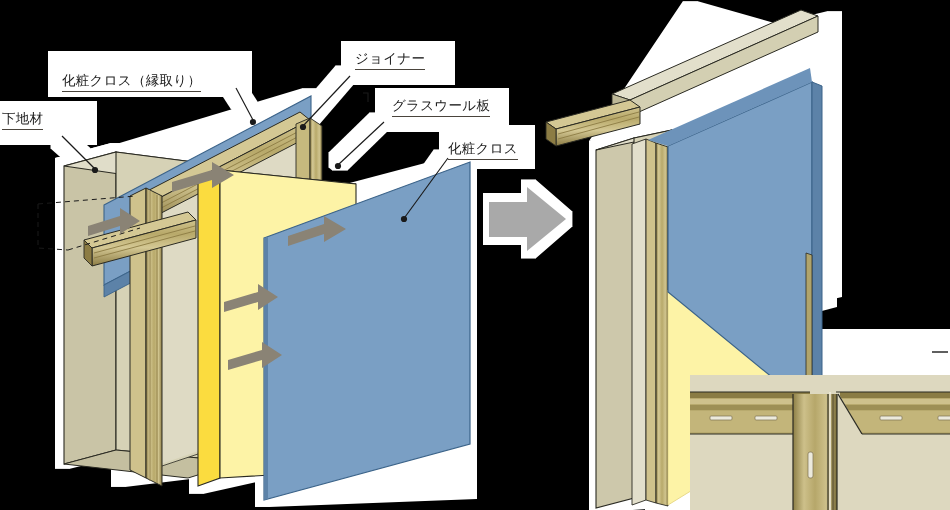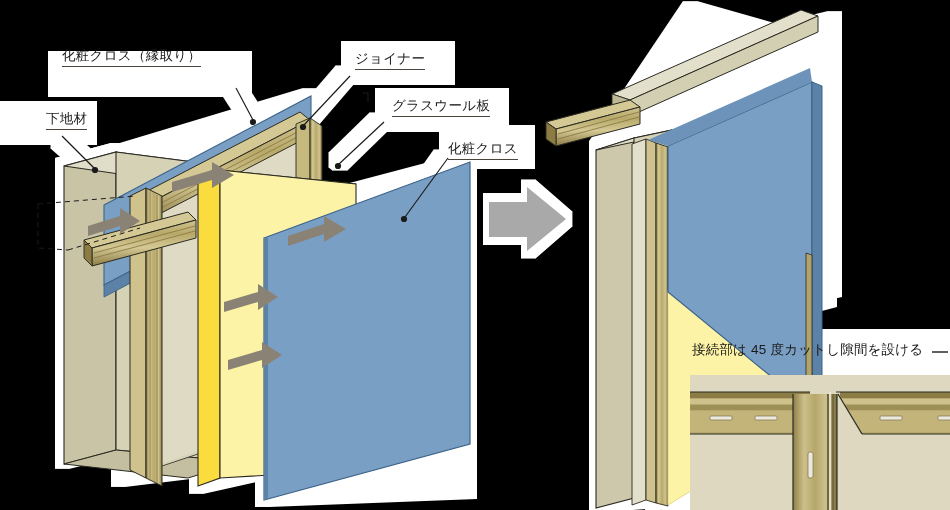--- a/index.html
+++ b/index.html
@@ -292,7 +292,7 @@
     <polyline points="932,352 948,352" stroke="#1a1a1a" stroke-width="1.4" fill="none"></polyline>
   </svg>
 
-  <div class="lbl" style="left:62px; top:49px;">化粧クロス（縁取り）</div>
+  <div class="lbl" style="left:62px; top:74px;">化粧クロス（縁取り）</div>
 
   <div class="lbl" style="left:355px; top:52px;">ジョイナー</div>
 

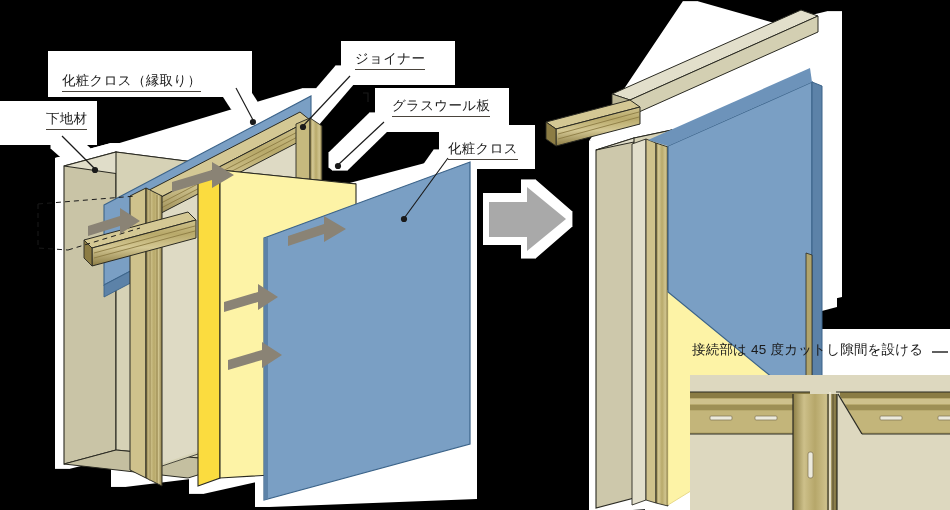--- a/index.html
+++ b/index.html
@@ -296,7 +296,7 @@
 
   <div class="lbl" style="left:355px; top:52px;">ジョイナー</div>
 
-  <div class="lbl" style="left:2px; top:112px;margin-left:44px;">下地材</div>
+  <div class="lbl" style="left:2px; top:112px;">下地材</div>
 
   <div class="lbl" style="left:384px; top:99px;margin-left:8px;">グラスウール板</div>
 

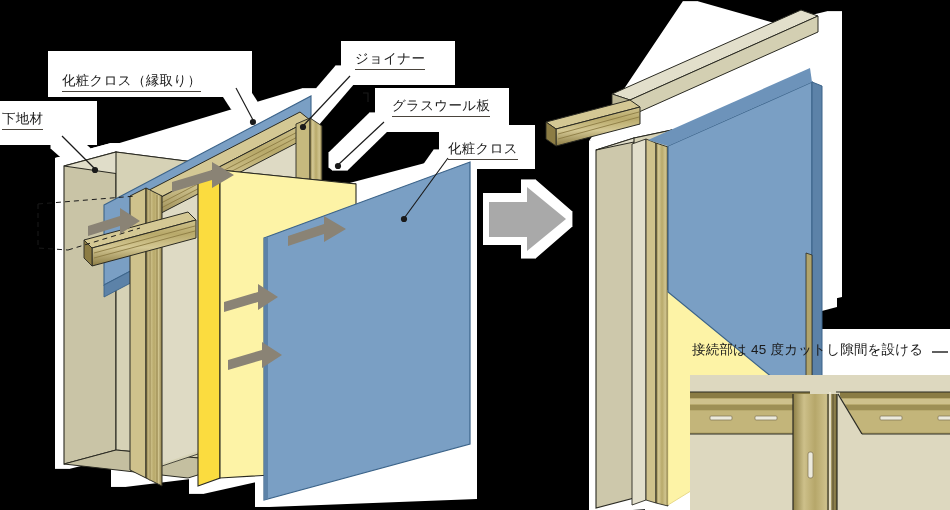--- a/index.html
+++ b/index.html
@@ -302,7 +302,6 @@
 
   <div class="lbl" style="left:448px; top:142px;">化粧クロス</div>
 
-  <div class="caption nohalo" style="left:692px; top:341px;">接続部は 45 度カットし隙間を設ける</div>
 
 </div>
 

